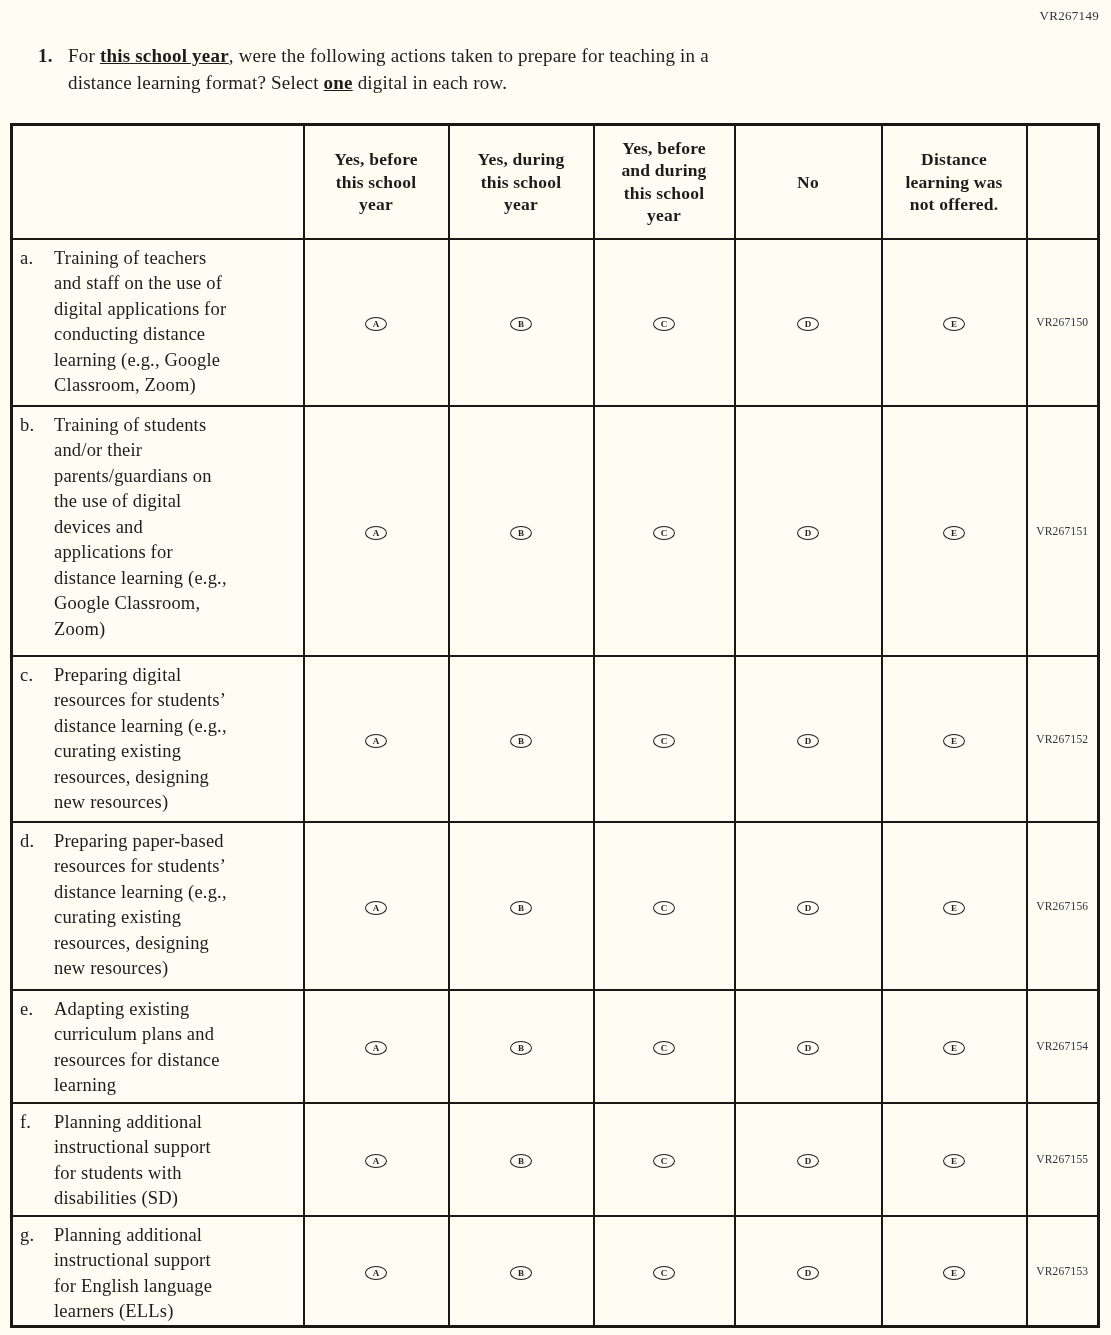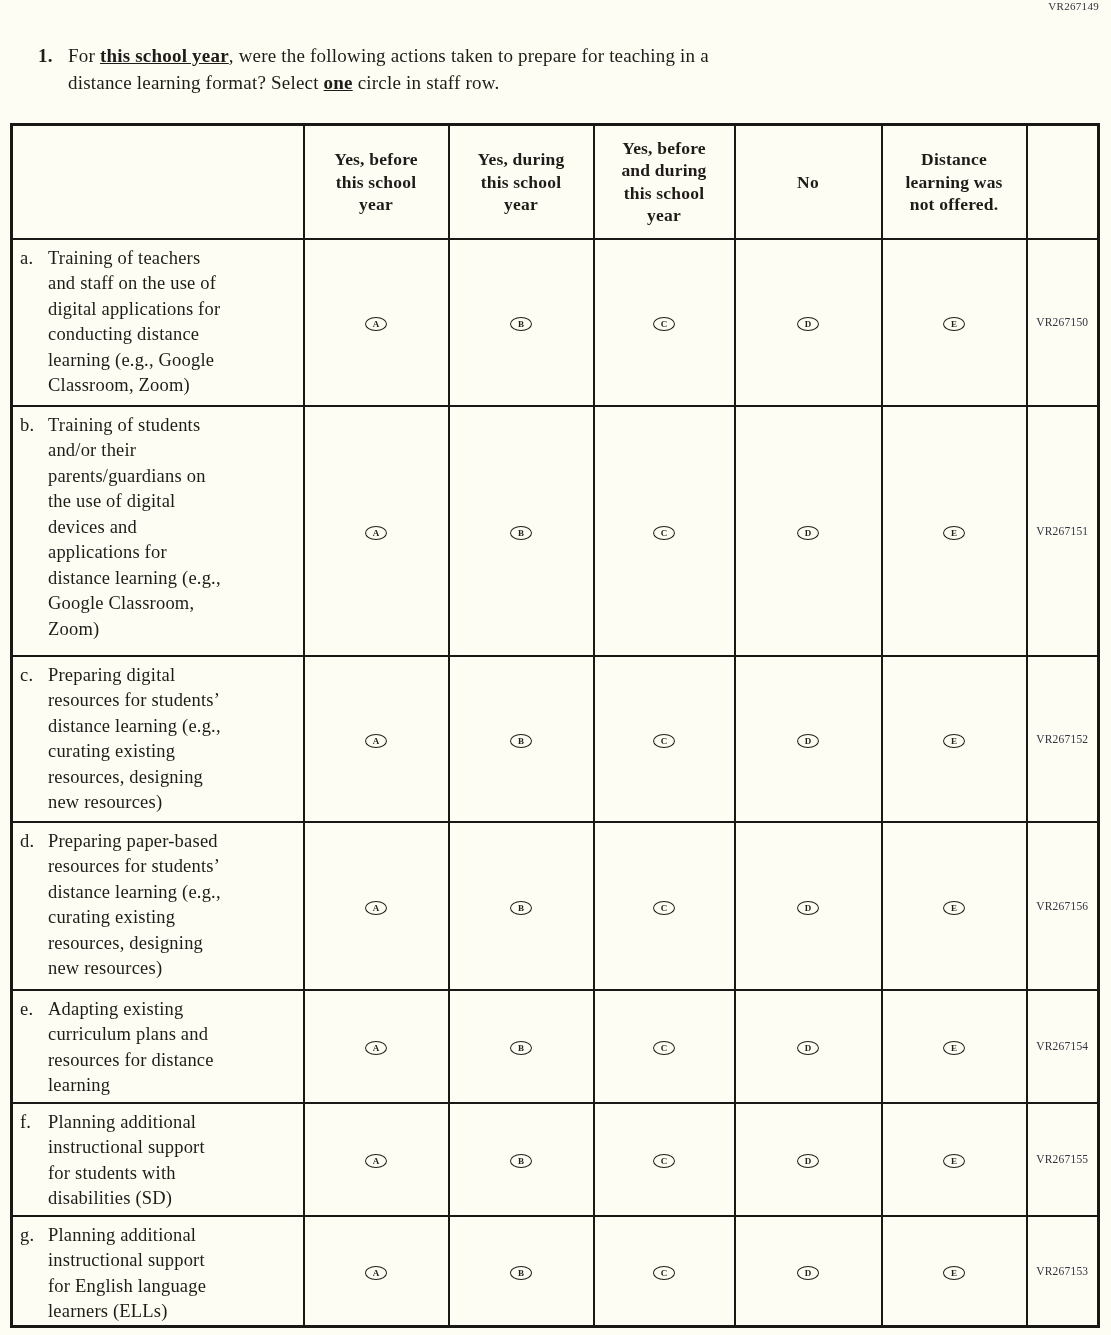--- a/index.html
+++ b/index.html
@@ -17,9 +17,9 @@
   }
   .page-code-top{
     position:absolute;
-    top:0;
+    top:8px;
     right:12px;
-    font-size:11px;
+    font-size:13px;
     letter-spacing:.3px;
     color:#33333f;
   }

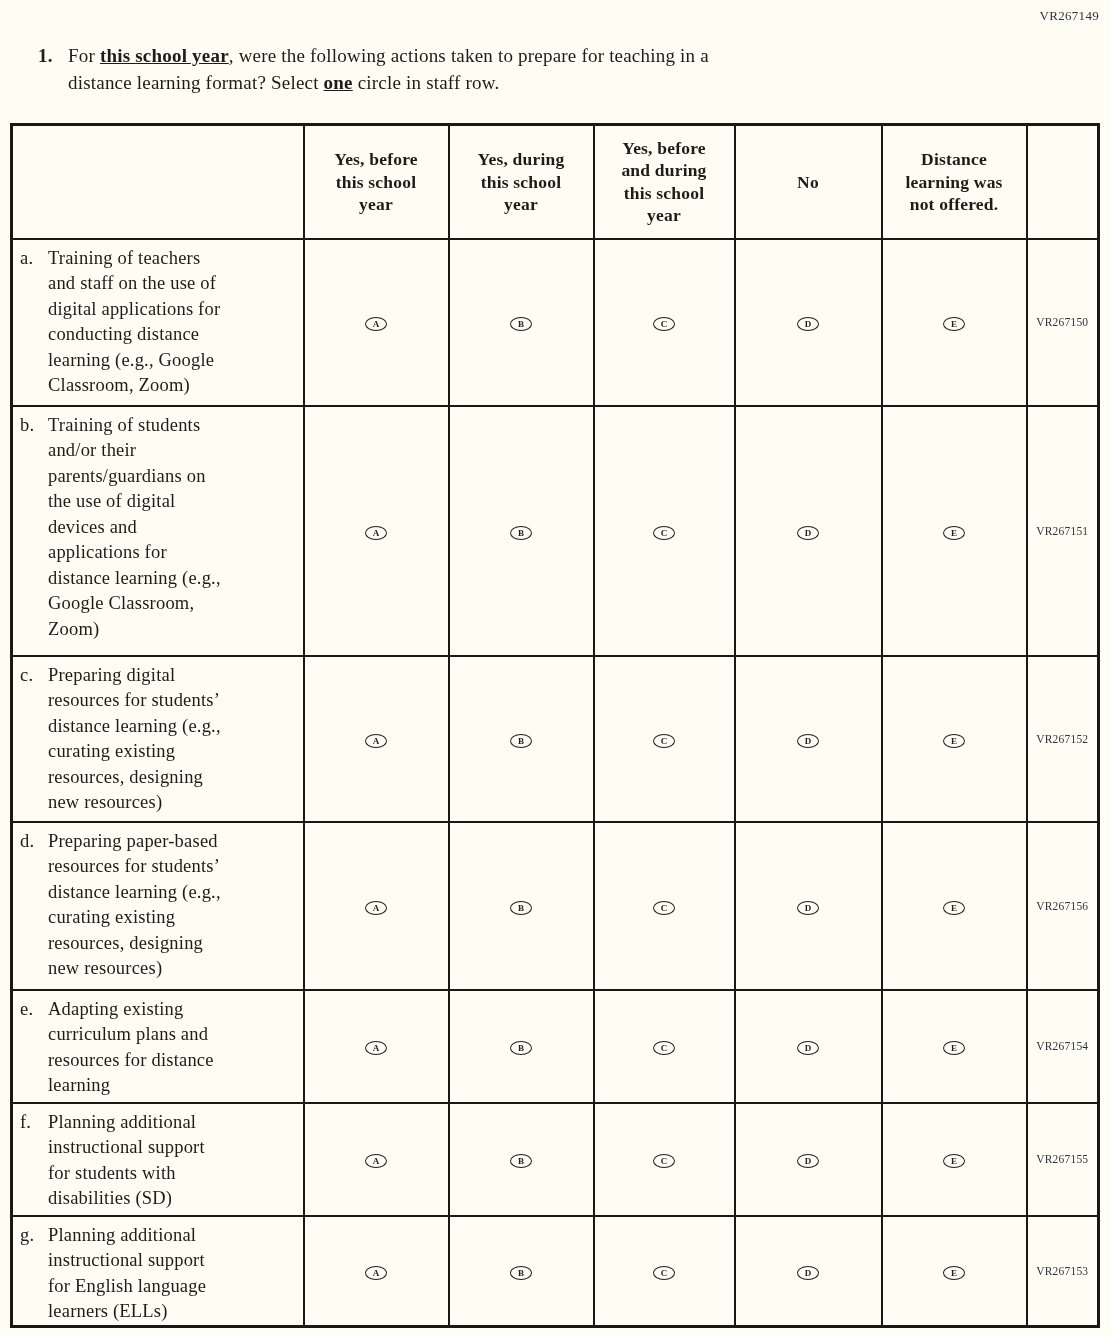--- a/index.html
+++ b/index.html
@@ -123,7 +123,7 @@
   <div class="question">
     <span class="q-num">1.</span>
     <span class="q-text"><span>For </span><b>this school year</b><span>, were the following actions taken to prepare for teaching in a
-distance learning format? Select </span><b>one</b><span> circle in staff row.</span></span>
+distance learning format? Select </span><b>one</b><span> digital in each row.</span></span>
   </div>
 
   <table class="survey">

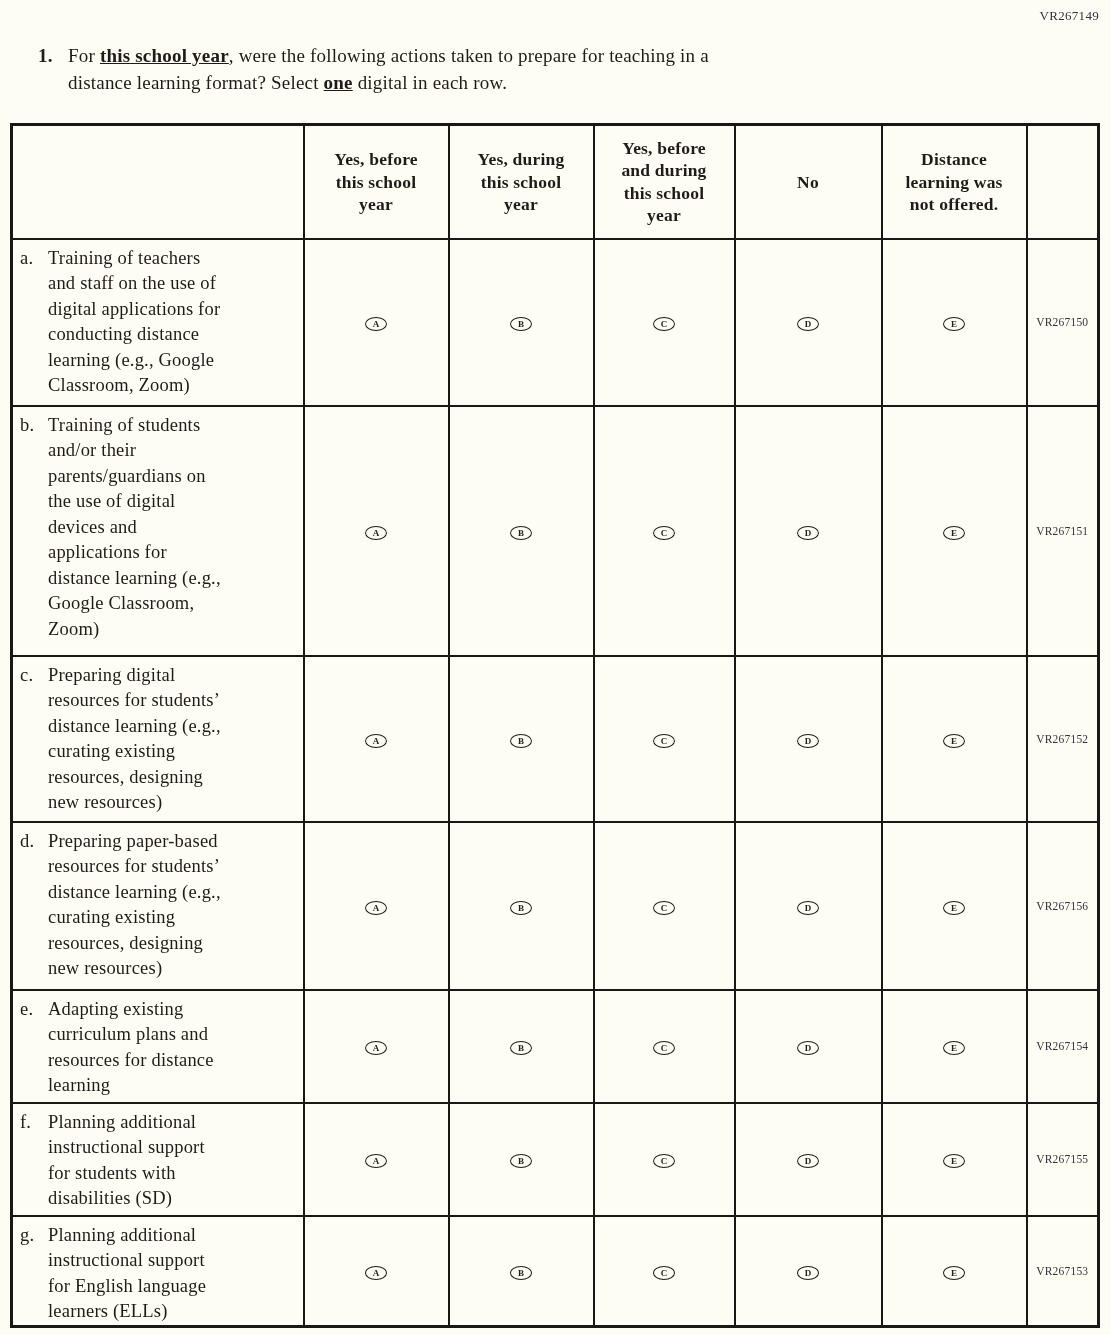--- a/index.html
+++ b/index.html
@@ -84,7 +84,7 @@
   }
   .label-wrap{display:flex;}
   .row-letter{width:28px;flex:none;}
-  .row-text{white-space:pre-line;}
+  .row-text{white-space:pre-line;margin-left:6px;}
 
   td.cell-opt{
     text-align:center;

